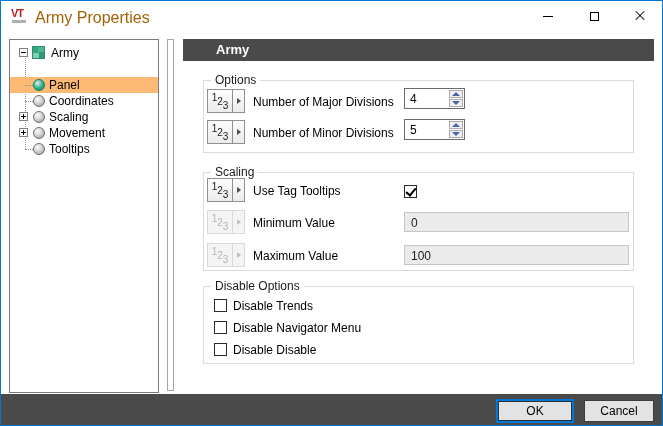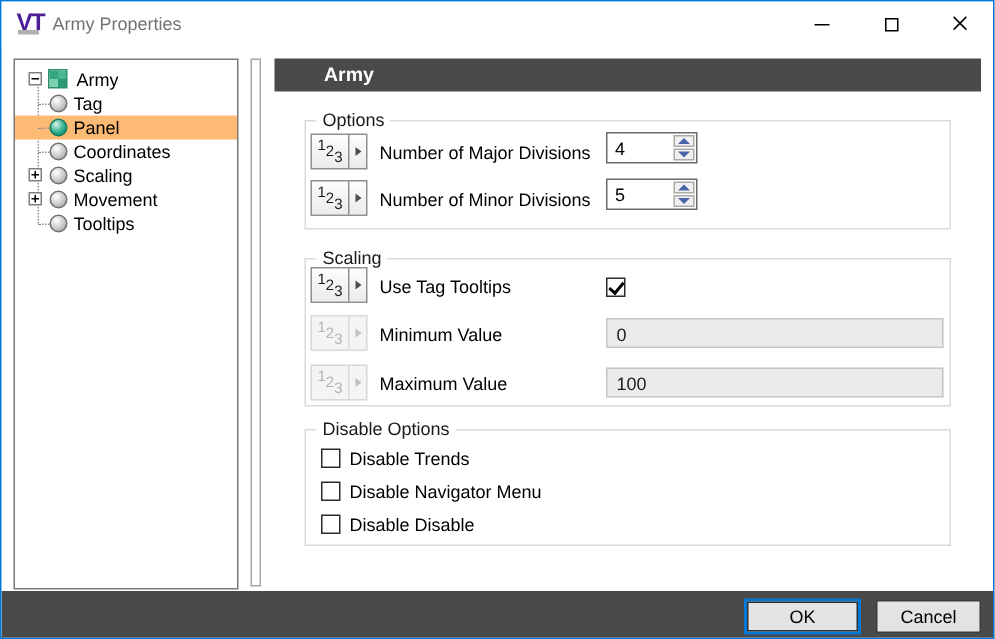--- a/index.html
+++ b/index.html
@@ -10,7 +10,7 @@
   }
   
   .titlebar { position:absolute; left:0; top:0; width:100%; height:30px; background:#fff; }
-  .app-icon { position:absolute; left:10px; top:6px; width:18px; height:18px; font-weight:bold; font-size:16px; color:#4c1d95; letter-spacing:-1px; }
+  .app-icon { position:absolute; left:10px; top:6px; width:18px; height:18px; font-weight:bold; font-size:11px; color:#b91c1c; letter-spacing:-1px; }
   .app-icon::after { content:""; position:absolute; left:1px; top:13px; width:14px; height:3px; background:#b0b0b0; }
   .title-text { position:absolute; left:34px; top:8px; font-size:12px; color:#737373; }
   .wbtn { position:absolute; top:0; width:46px; height:30px; display:flex; align-items:center; justify-content:center; }

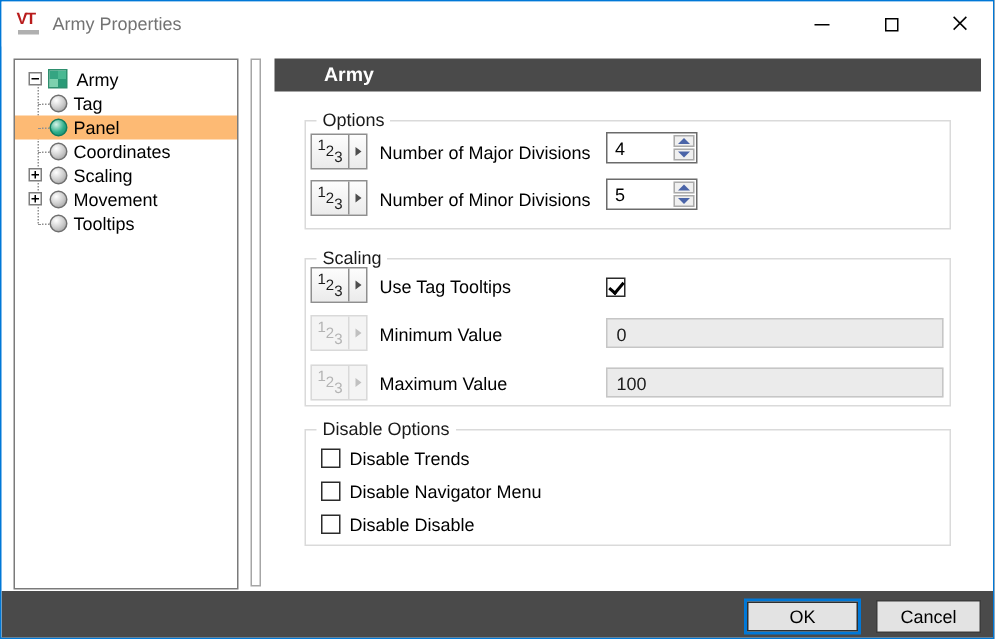--- a/index.html
+++ b/index.html
@@ -12,7 +12,7 @@
   .titlebar { position:absolute; left:0; top:0; width:100%; height:30px; background:#fff; }
   .app-icon { position:absolute; left:10px; top:6px; width:18px; height:18px; font-weight:bold; font-size:11px; color:#b91c1c; letter-spacing:-1px; }
   .app-icon::after { content:""; position:absolute; left:1px; top:13px; width:14px; height:3px; background:#b0b0b0; }
-  .title-text { position:absolute; left:34px; top:8px; font-size:12px; color:#737373; }
+  .title-text { position:absolute; left:34px; top:8px; font-size:16px; color:#a16207; }
   .wbtn { position:absolute; top:0; width:46px; height:30px; display:flex; align-items:center; justify-content:center; }
   .wbtn.min  { left:524px; } .wbtn.max { left:570px; } .wbtn.close { left:616px; }
   .glyph-min { width:10px; height:1px; background:#000; }

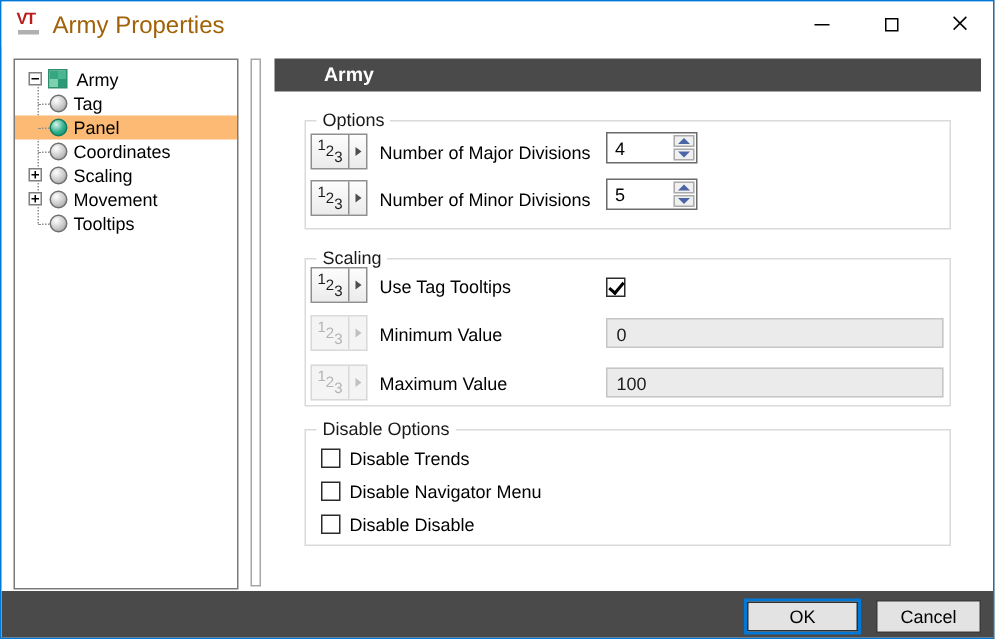--- a/index.html
+++ b/index.html
@@ -107,11 +107,6 @@
       <span class="lbl rootlbl">Army</span>
     </div>
 
-    <div class="trow" style="top:21px">
-      <div class="hline"></div>
-      <div class="ball"></div>
-      <span class="lbl">Tag</span>
-    </div>
 
     <div class="trow selected" style="top:37px">
       <div class="hline"></div>

